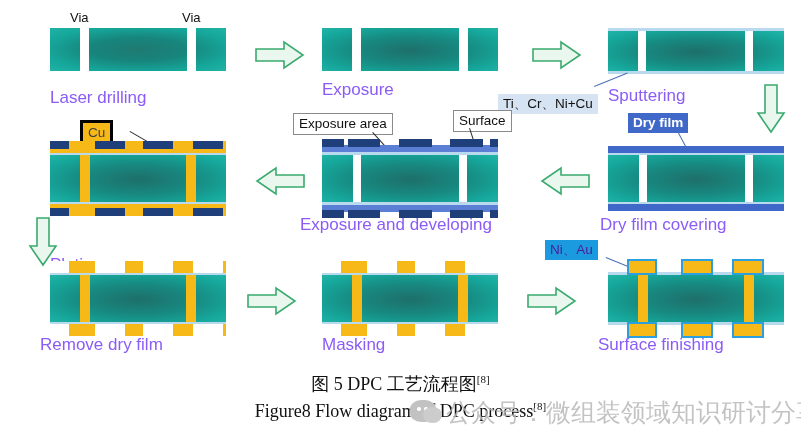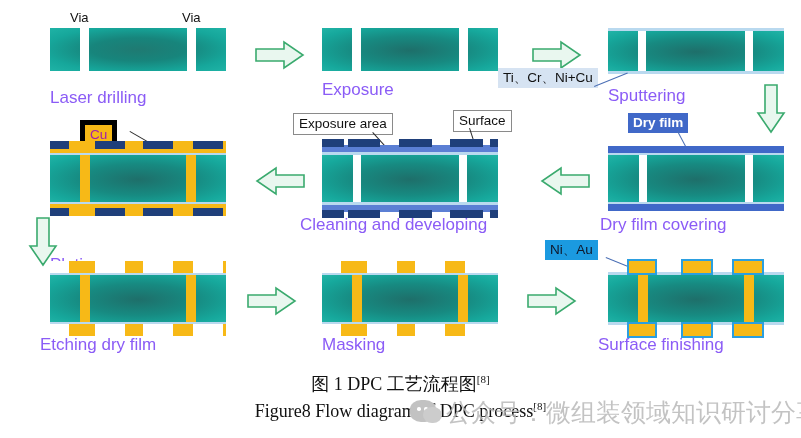--- a/index.html
+++ b/index.html
@@ -137,7 +137,7 @@
 </div>
 <div class="caption" style="left:608px;top:86px;width:176px;">Sputtering</div>
 
-<div class="tag tag-ti" style="left:498px;top:68px;">Ti、Cr、Ni+Cu</div>
+<div class="tag tag-ti" style="left:498px;top:94px;">Ti、Cr、Ni+Cu</div>
 <div class="leader blue" style="left:594px;top:86px;width:36px;transform:rotate(-22deg);"></div>
 
 <div class="arrowD" style="left:758px;top:85px;">

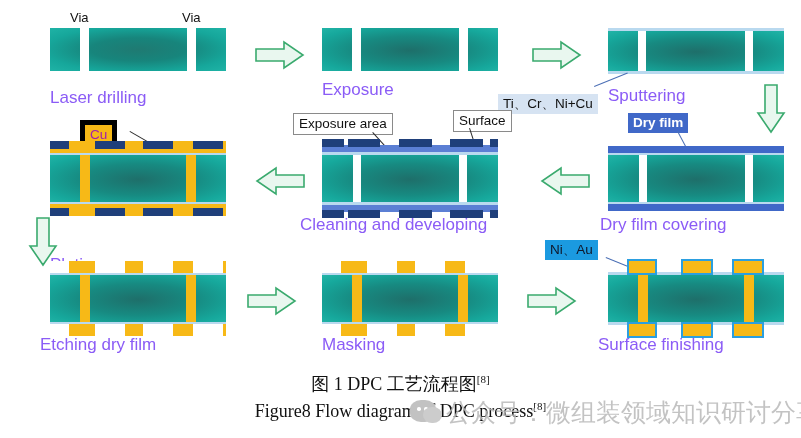--- a/index.html
+++ b/index.html
@@ -51,7 +51,7 @@
     font-family:"Liberation Sans",sans-serif;
   }
   .tag-plain{background:#ffffff;border:1px solid #8a8a8a;color:#111;}
-  .tag-cu{background:#f7b917;border:5px solid #000000;color:#a21caf;}
+  .tag-cu{background:#f7b917;border:3px solid #000000;color:#404040;}
   .tag-ti{background:#d6e3f2;color:#111;}
   .tag-dryfilm{background:#4068c8;color:#ffffff;}
   .tag-niau{background:#1b9ae0;color:#0f172a;}

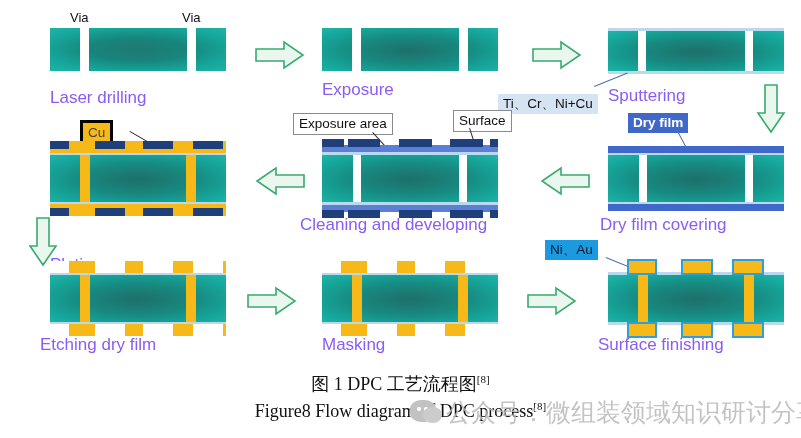--- a/index.html
+++ b/index.html
@@ -198,7 +198,7 @@
     <div class="via" style="left:137px;width:8px;"></div>
   </div>
 </div>
-<div class="caption" style="left:300px;top:215px;width:220px;">Cleaning and developing</div>
+<div class="caption" style="left:300px;top:215px;width:220px;">Exposure and developing</div>
 
 <div class="arrowL" style="left:256px;top:168px;">
   <svg class="ar" width="48" height="26" viewBox="0 0 48 26">

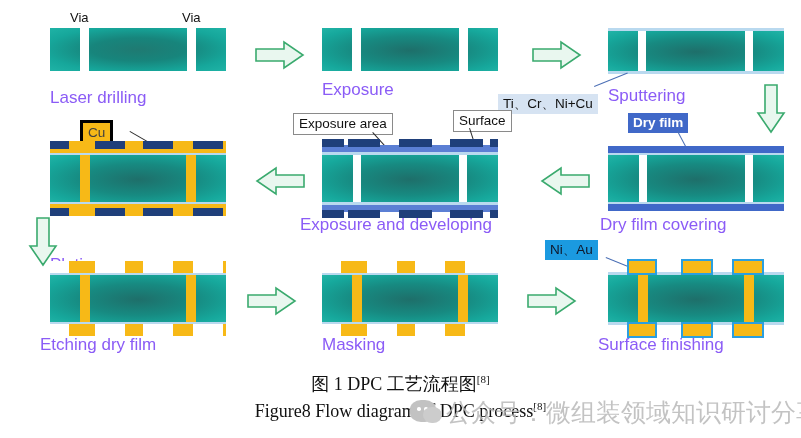--- a/index.html
+++ b/index.html
@@ -54,7 +54,7 @@
   .tag-cu{background:#f7b917;border:3px solid #000000;color:#404040;}
   .tag-ti{background:#d6e3f2;color:#111;}
   .tag-dryfilm{background:#4068c8;color:#ffffff;}
-  .tag-niau{background:#1b9ae0;color:#0f172a;}
+  .tag-niau{background:#1b9ae0;color:#4c1d95;}
   .viatxt{position:absolute;font-size:13px;color:#111;}
 
   

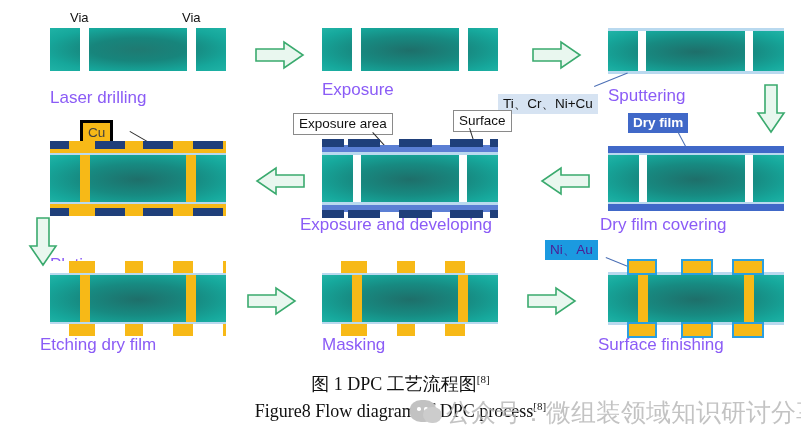--- a/index.html
+++ b/index.html
@@ -262,7 +262,7 @@
     <div class="cuvia" style="left:136px;top:0;width:10px;height:47px;"></div>
   </div>
 </div>
-<div class="caption" style="left:40px;top:335px;width:196px;">Etching dry film</div>
+<div class="caption" style="left:40px;top:335px;width:196px;">Remove dry film</div>
 
 <div class="arrowR" style="left:248px;top:288px;">
   <svg class="ar" width="48" height="26" viewBox="0 0 48 26">

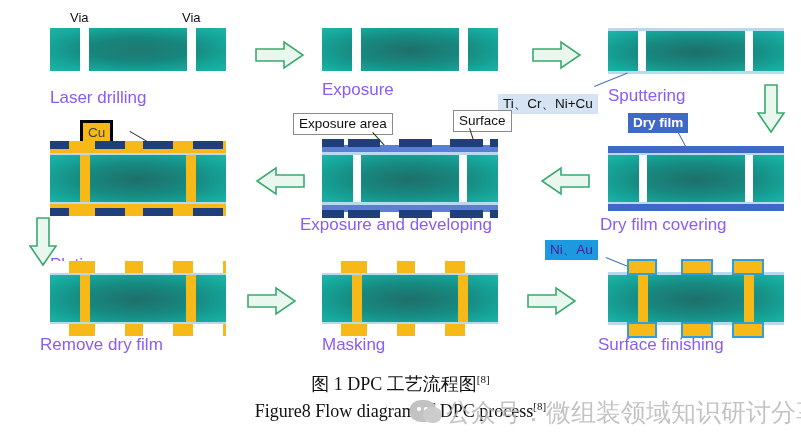--- a/index.html
+++ b/index.html
@@ -330,7 +330,7 @@
 <div class="caption" style="left:598px;top:335px;width:196px;">Surface finishing</div>
 
 <div class="figcap" style="top:372px;">
-  <span class="cn"><span>图 1 DPC 工艺流程图</span><sup>[8]</sup></span>
+  <span class="cn"><span>图 5 DPC 工艺流程图</span><sup>[8]</sup></span>
 </div>
 <div class="figcap" style="top:400px;">
   <span class="en"><span>Figure8 Flow diagram of DPC process</span><sup>[8]</sup></span>

